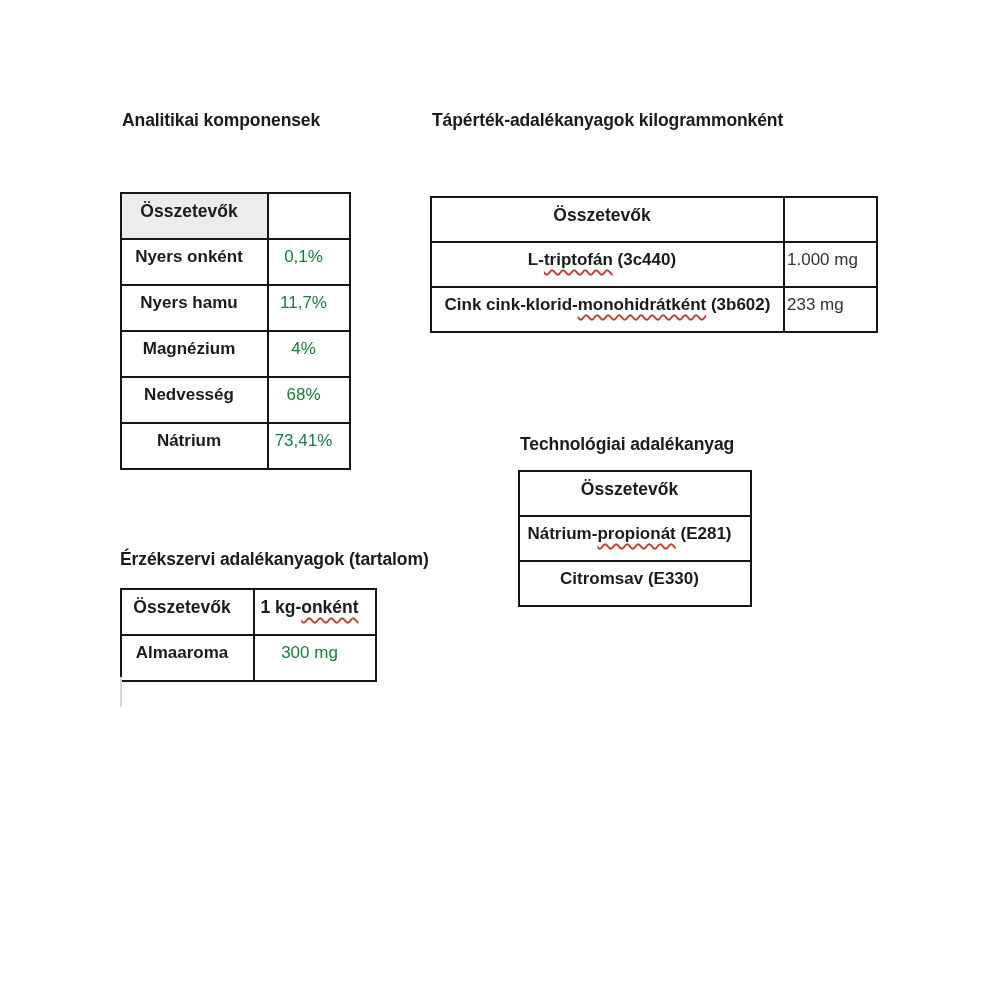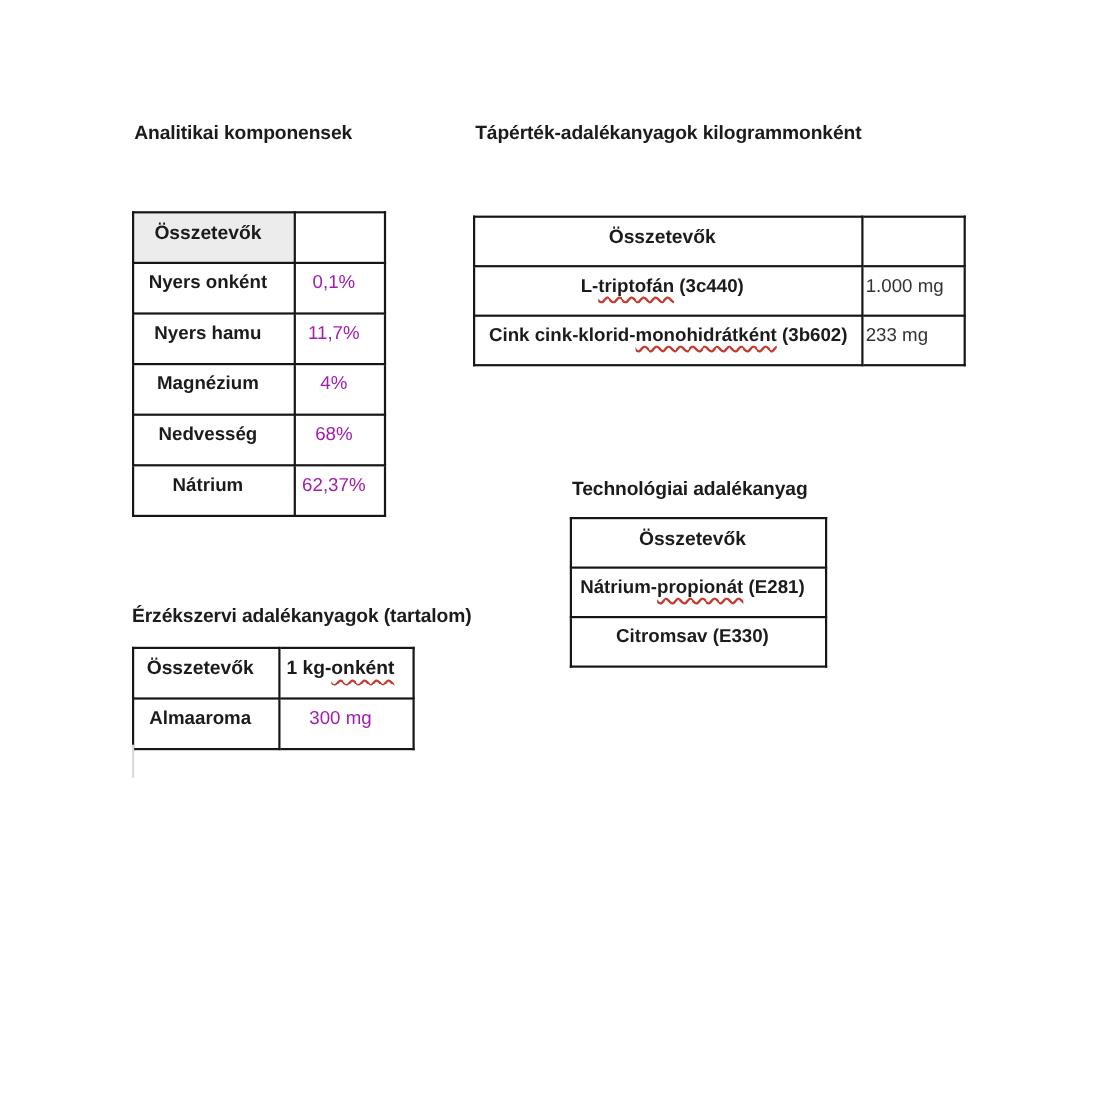--- a/index.html
+++ b/index.html
@@ -40,7 +40,7 @@
     white-space: nowrap;
   }
   .cell-label { font-weight: bold; text-align: center; }
-  .cell-value { font-weight: normal; text-align: center; color: #a21caf; }
+  .cell-value { font-weight: normal; text-align: center; color: #15803d; }
   .cell-value-left { font-weight: normal; text-align: left; color: #333333; padding-left: 2px; border-radius: 16px; }
   .cell-header { font-weight: bold; text-align: center; font-size: 17.5px; }
   .shaded { background: #ececec; }

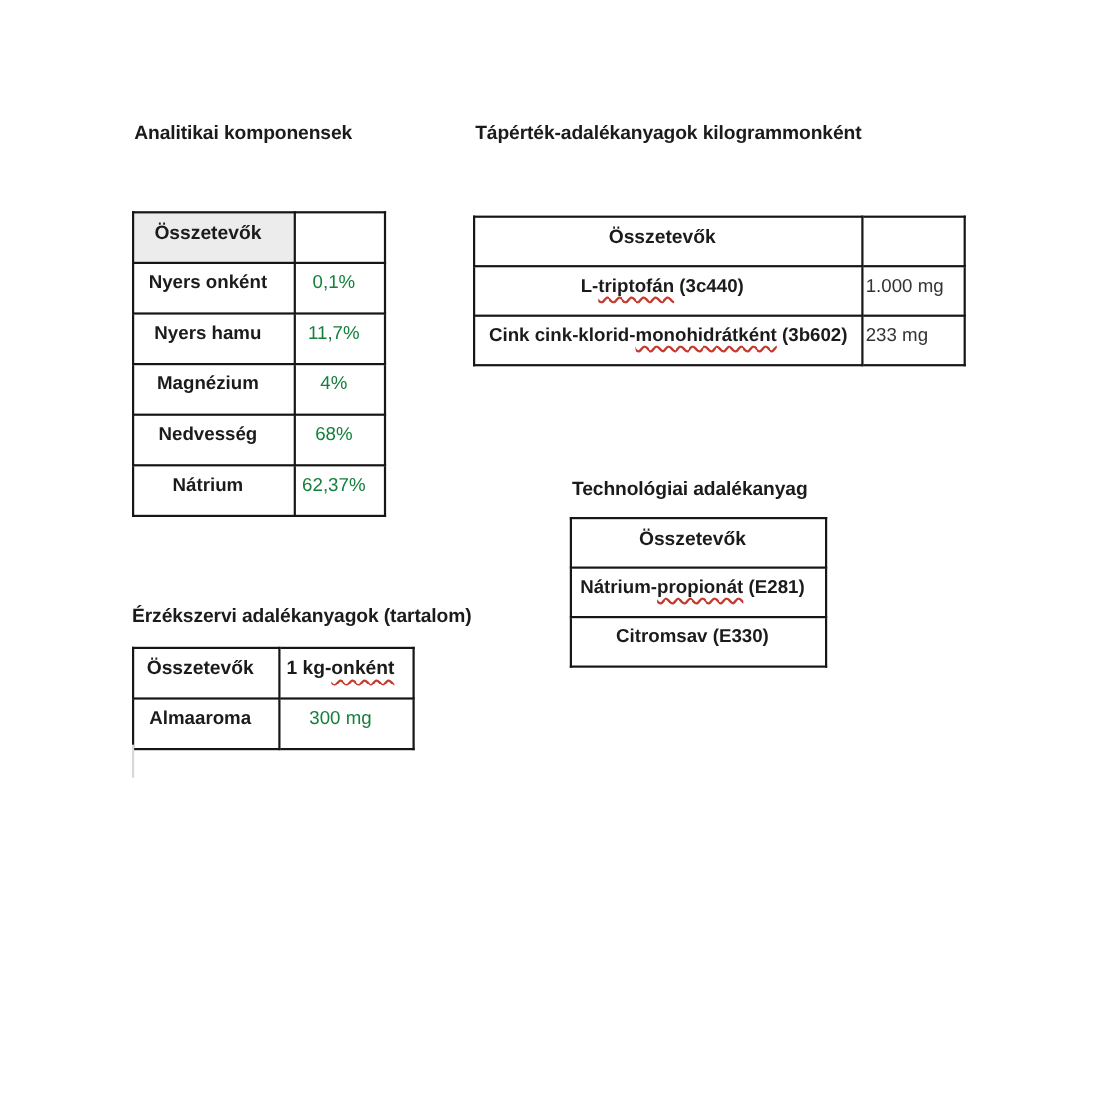--- a/index.html
+++ b/index.html
@@ -96,7 +96,7 @@
       </tr>
       <tr>
         <td class="cell-label">Nátrium</td>
-        <td class="cell-value">62,37%</td>
+        <td class="cell-value">73,41%</td>
       </tr>
     </tbody>
   </table>

